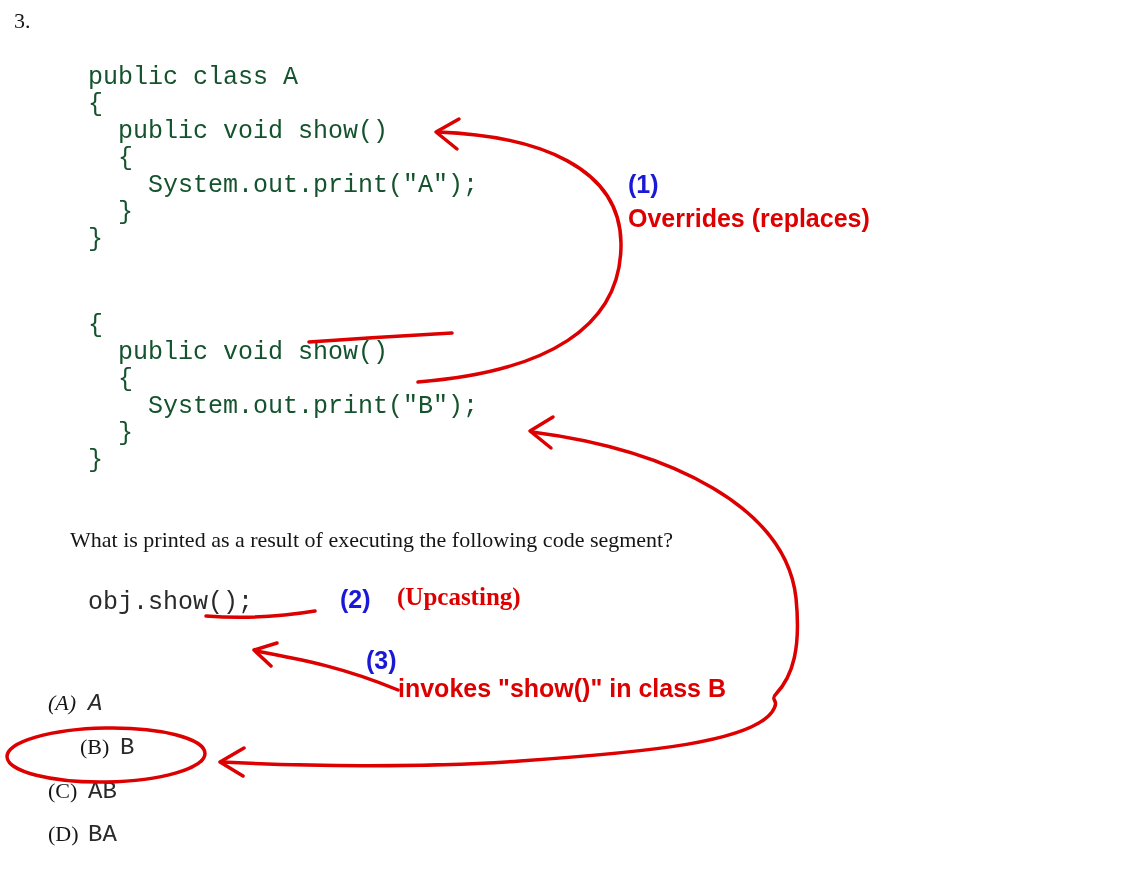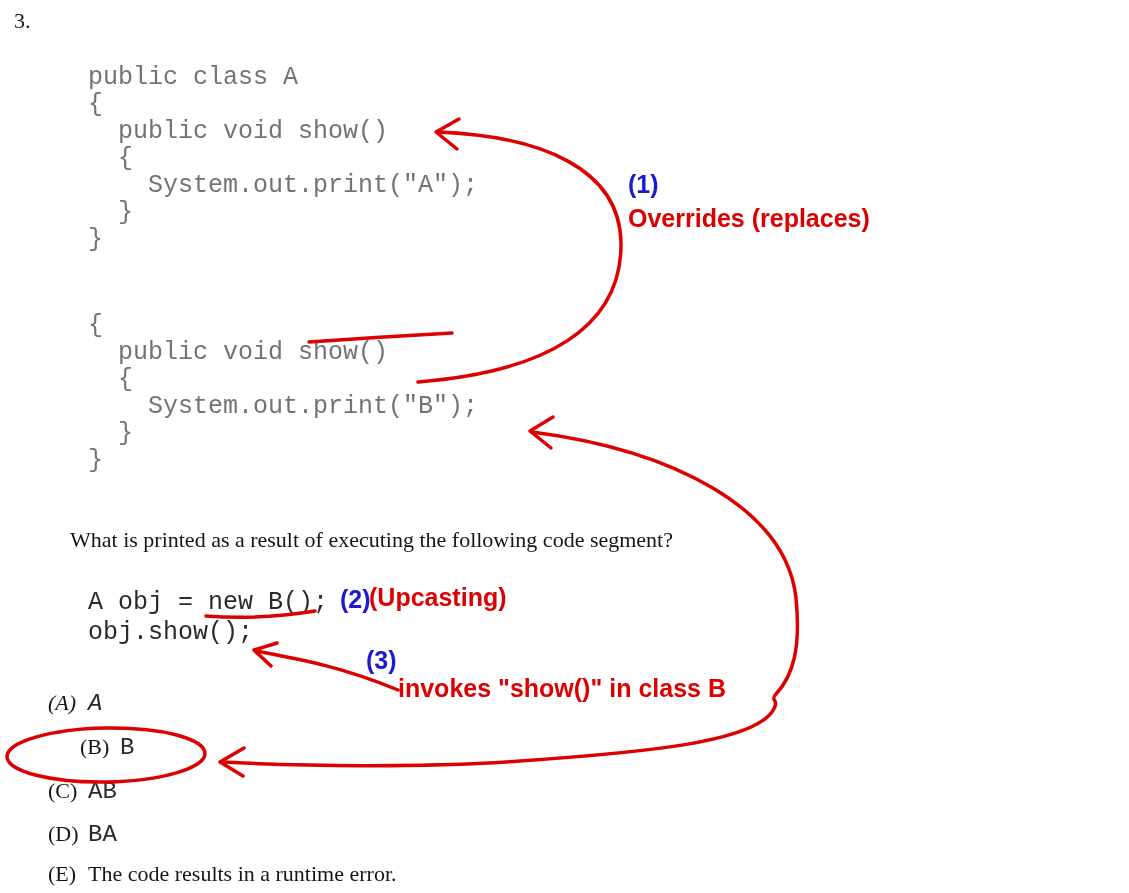--- a/index.html
+++ b/index.html
@@ -26,7 +26,7 @@
     font-family: "Liberation Mono", "DejaVu Sans Mono", monospace;
     font-size: 25px;
     line-height: 27px;
-    color: #737373;
+    color: #14532d;
     white-space: pre;
   }
   .seg-line {

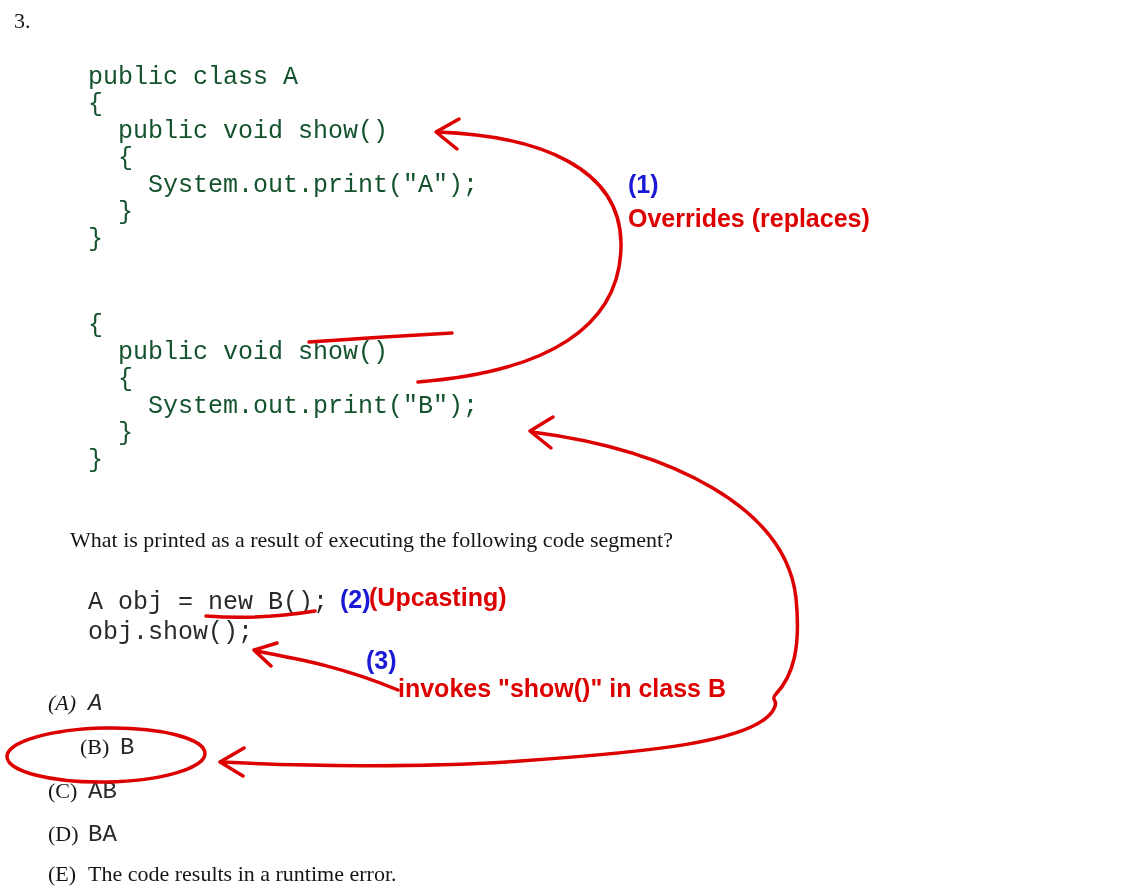--- a/index.html
+++ b/index.html
@@ -111,7 +111,6 @@
   <span class="abs serif" style="left:50px; top:527px;margin-left:20px;">What is printed as a result of executing the following code segment?</span>
 
   <div class="code-block" style="top:588px;">
-    <div class="seg-line">A obj = new B();</div>
     <div class="seg-line">obj.show();</div>
   </div>
 

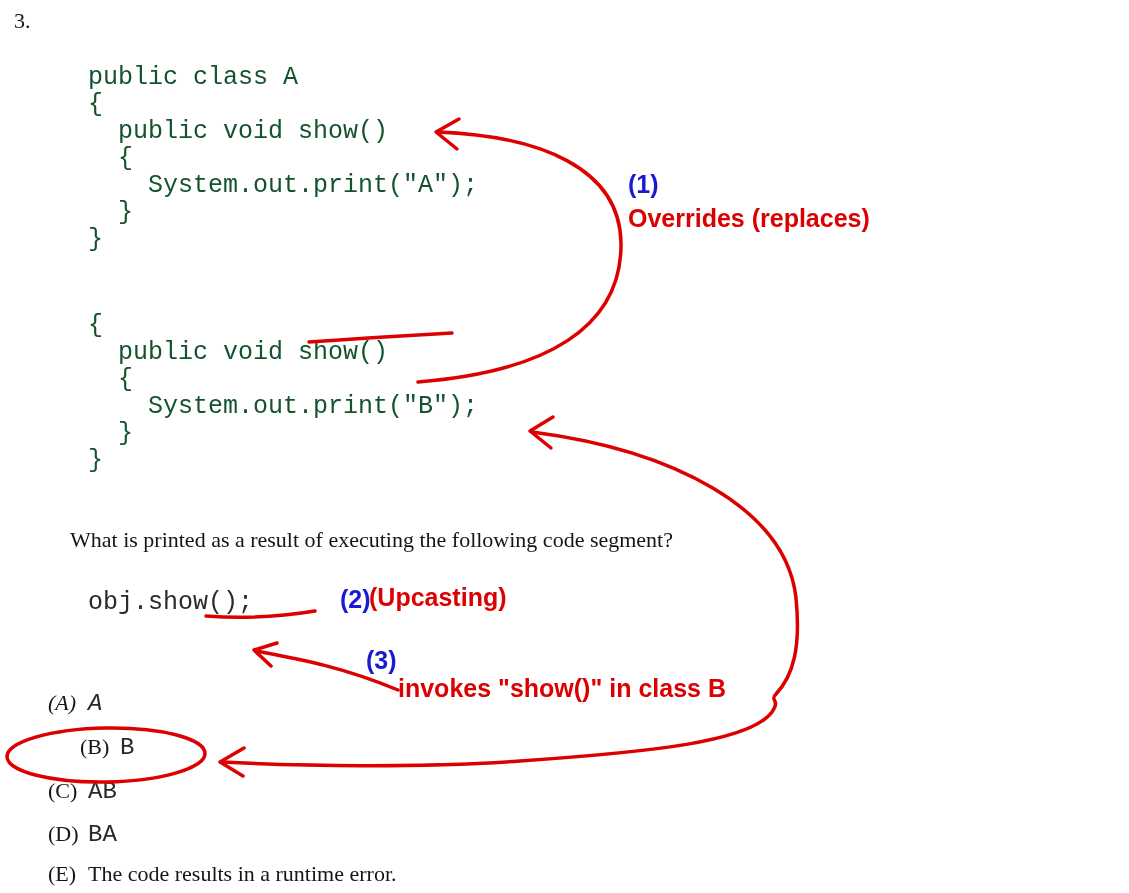--- a/index.html
+++ b/index.html
@@ -115,7 +115,7 @@
   </div>
 
   <span class="note note-blue" style="left:340px; top:585px;">(2)</span>
-  <span class="note note-red" style="left:369px; top:583px;">(Upcasting)</span>
+  <span class="note note-red" style="left:397px; top:583px;font-family:Liberation Serif, serif;">(Upcasting)</span>
 
   <span class="note note-blue" style="left:366px; top:646px;">(3)</span>
   <span class="note note-red" style="left:398px; top:674px;">invokes "show()" in class B</span>

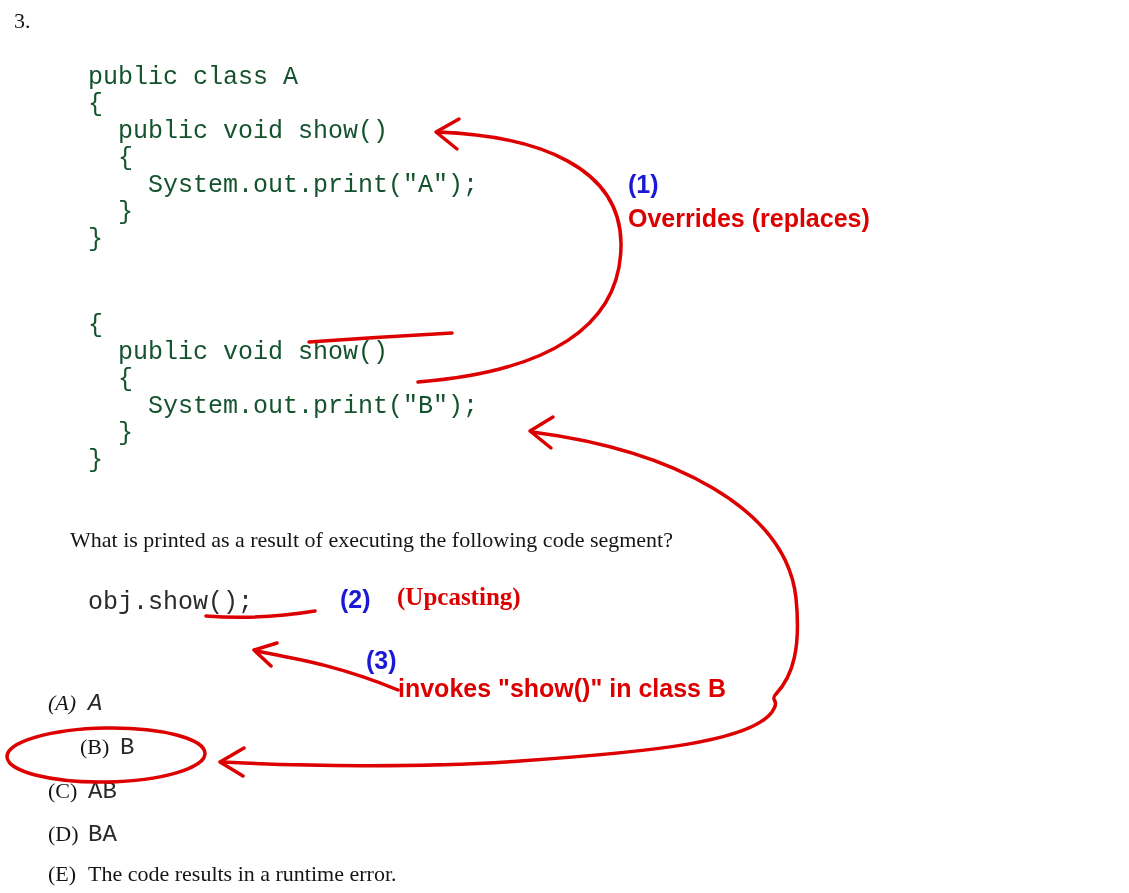--- a/index.html
+++ b/index.html
@@ -132,9 +132,6 @@
   <div class="choice" style="top:821px;">
     <span class="choice-label">(D)</span><span class="choice-mono">BA</span>
   </div>
-  <div class="choice" style="top:861px;">
-    <span class="choice-label">(E)</span><span class="choice-serif">The code results in a runtime error.</span>
-  </div>
 
   <svg class="ink-layer" width="1129" height="893" viewBox="0 0 1129 893">
 

